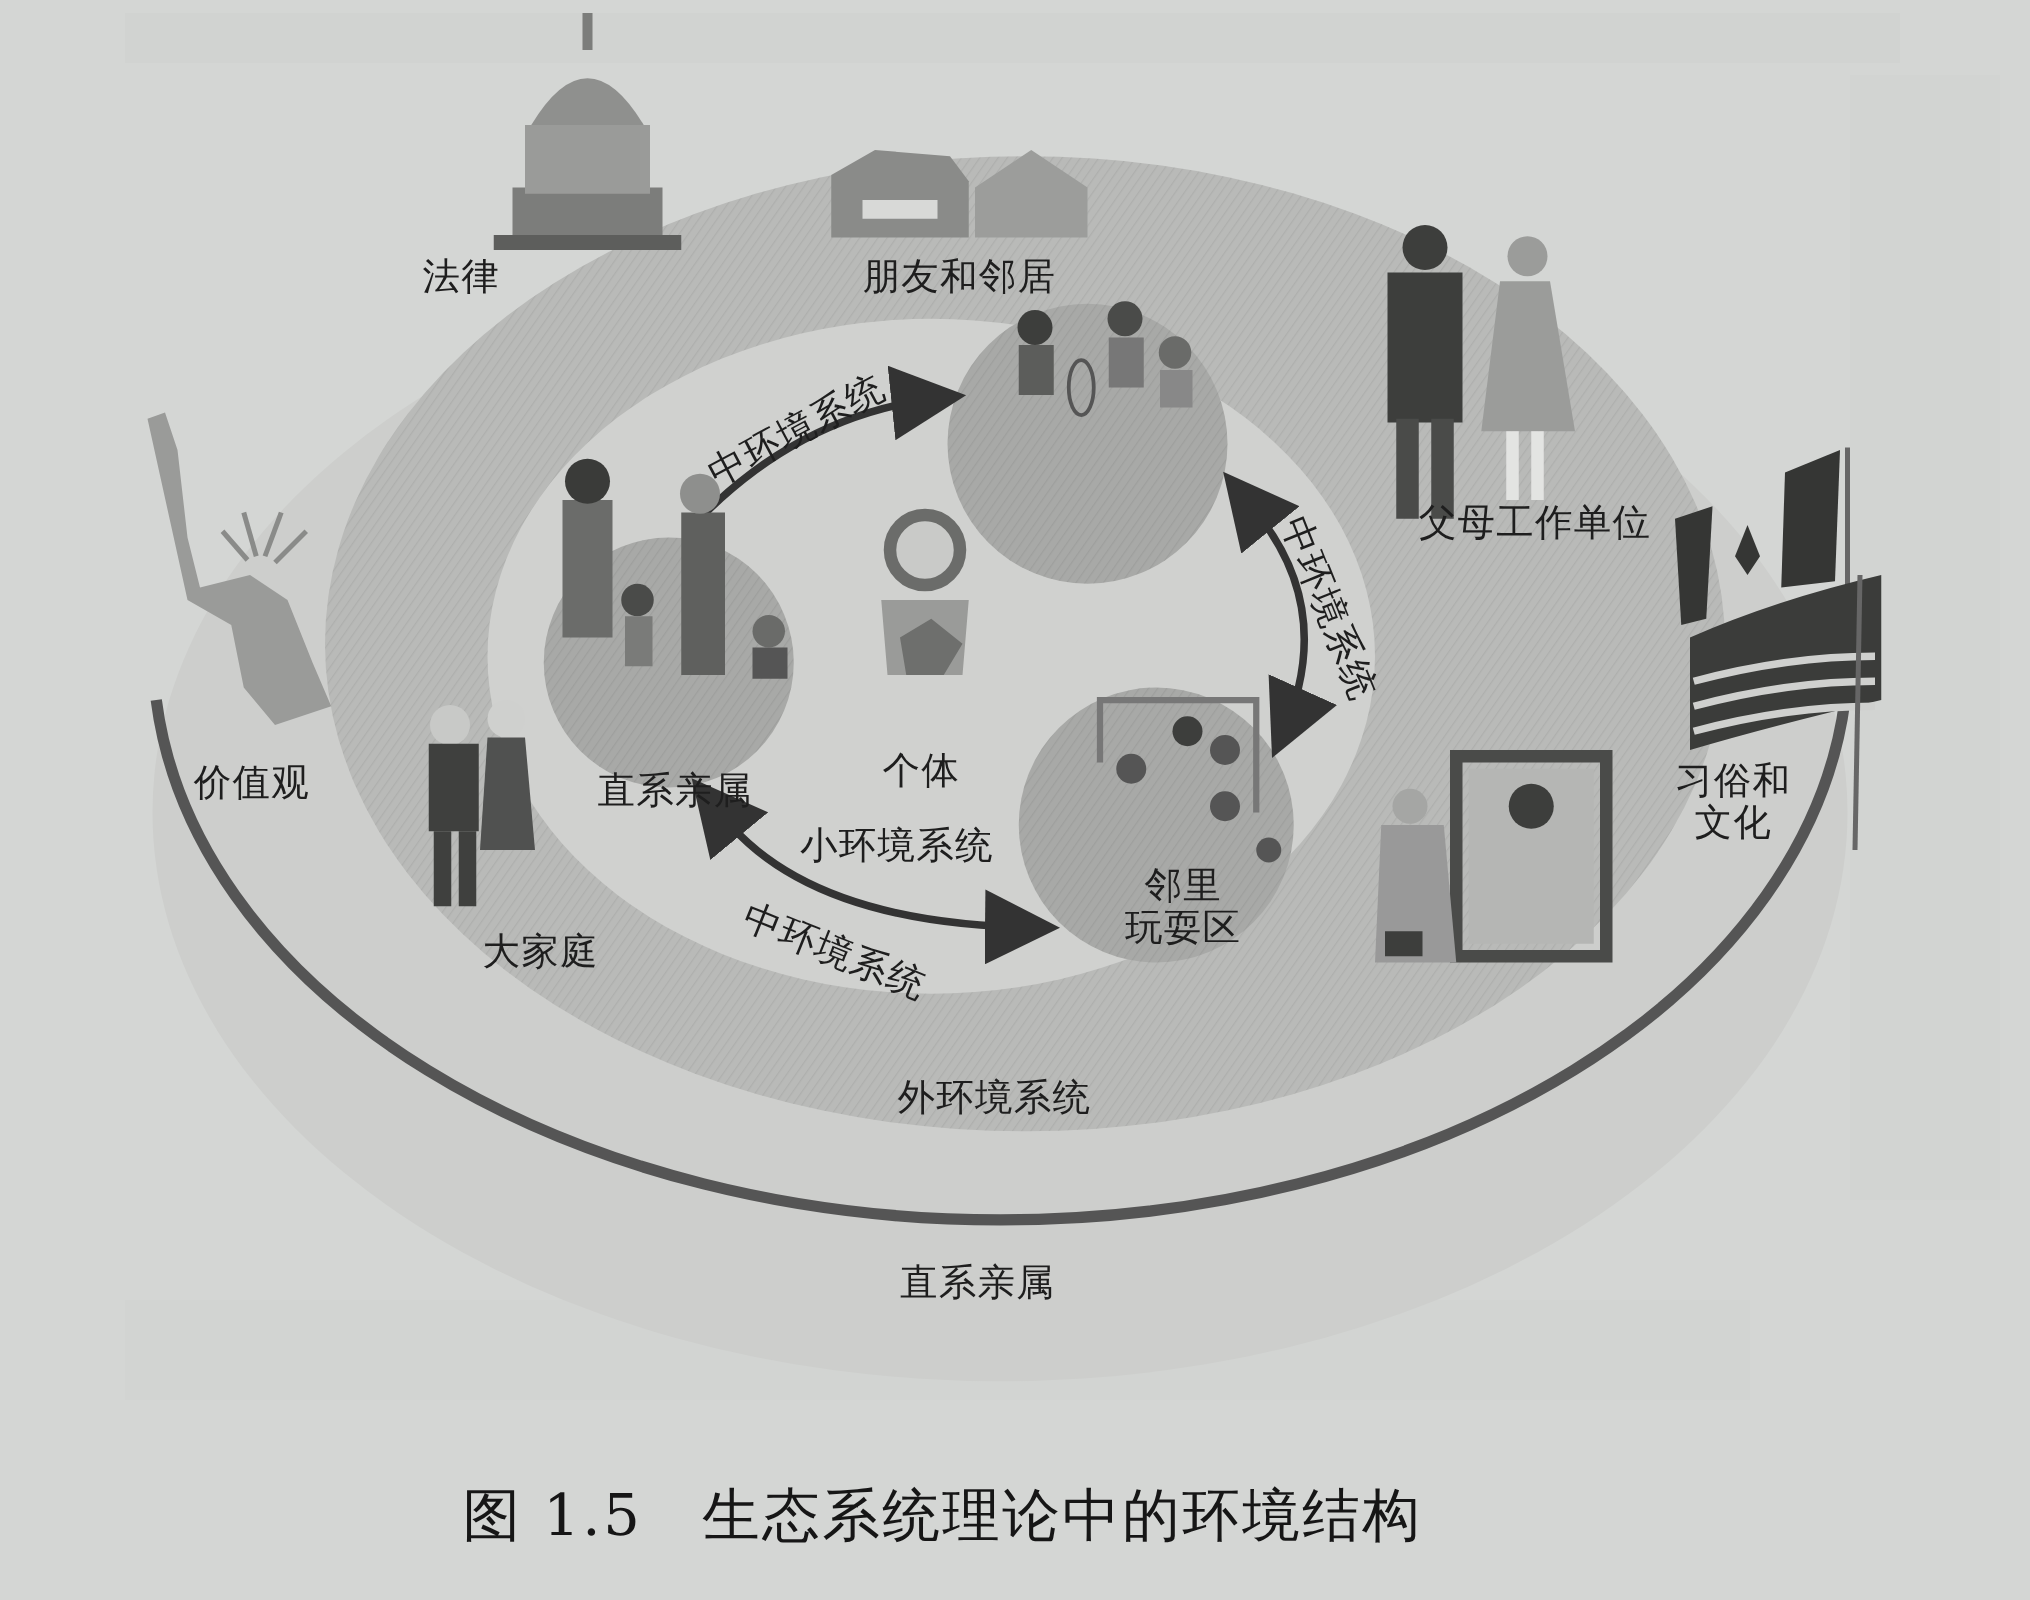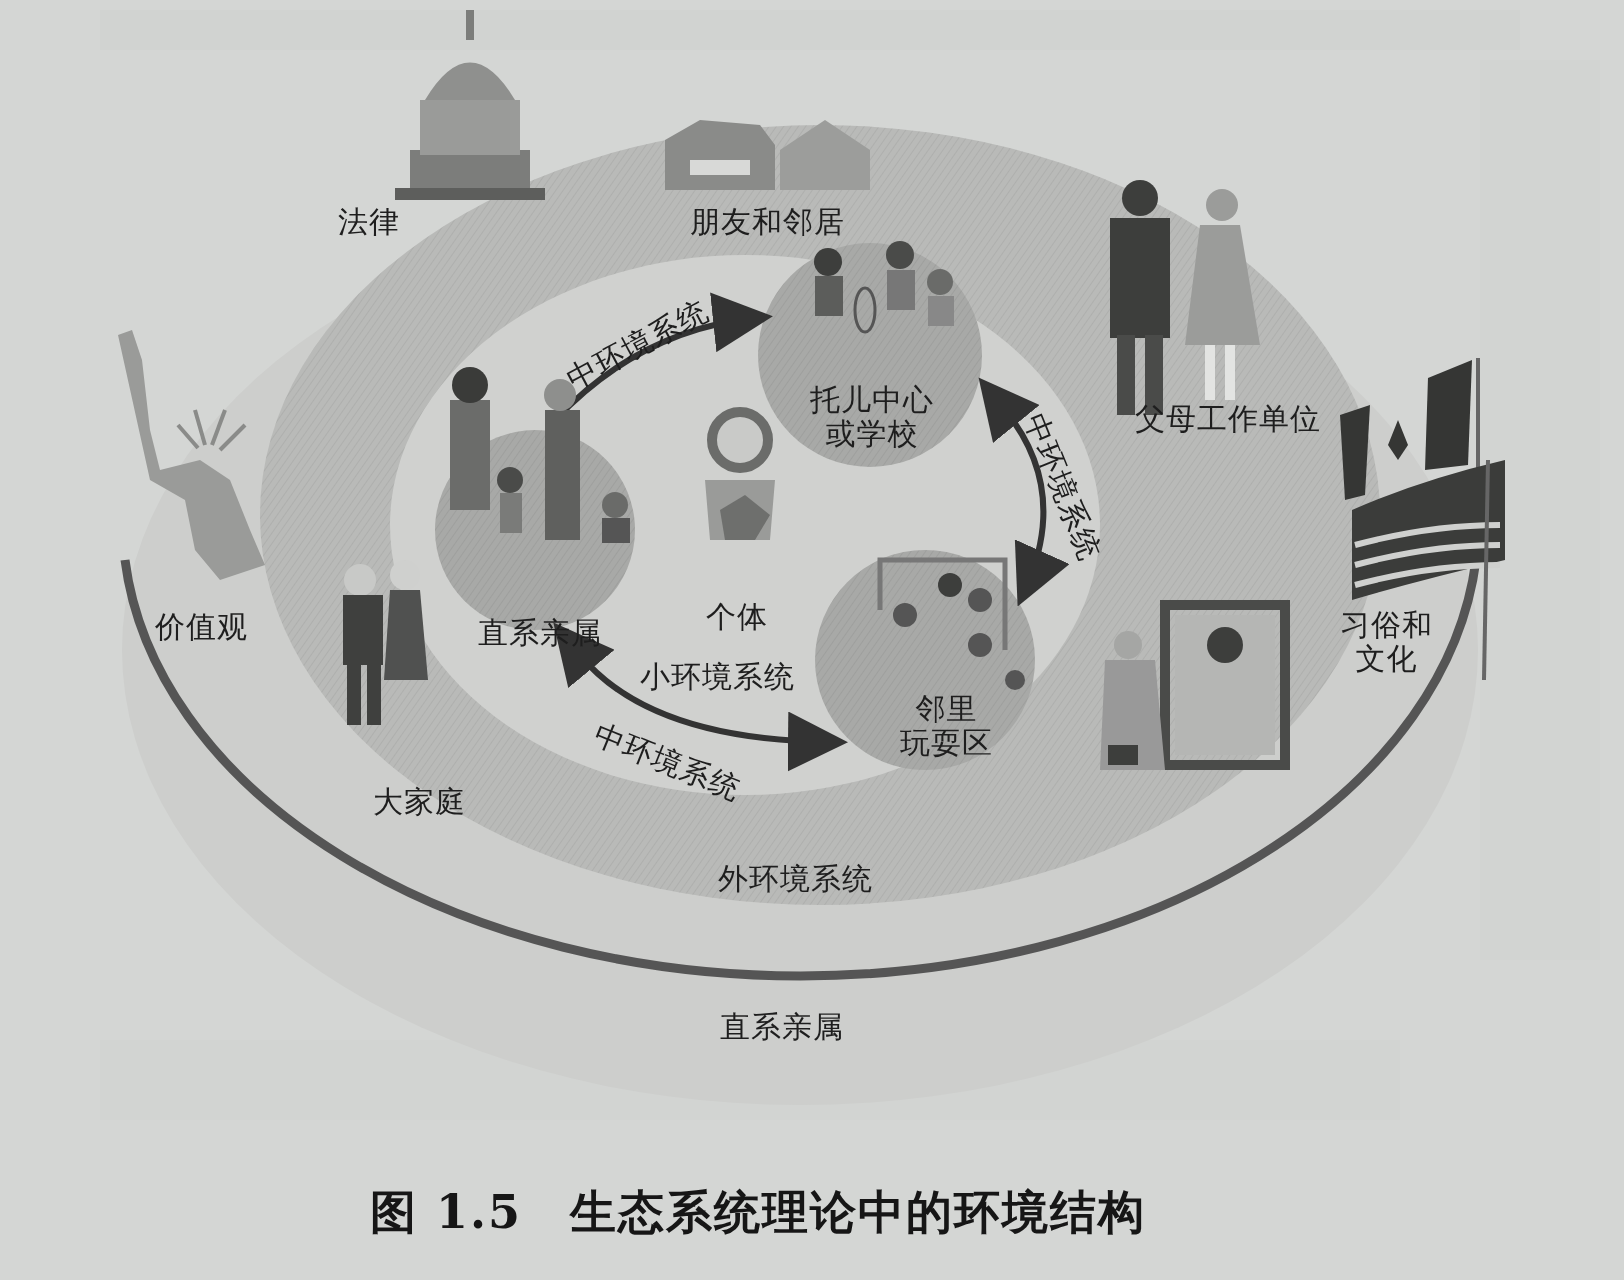--- a/index.html
+++ b/index.html
@@ -192,10 +192,6 @@
     <div>文化</div>
   </div>
 
-  <div class="label" style="left:810px;top:383px;">
-    <div>托儿中心</div>
-    <div>或学校</div>
-  </div>
 
   <div class="label" style="left:478px;top:575px;margin-top:41px;">直系亲属</div>
 

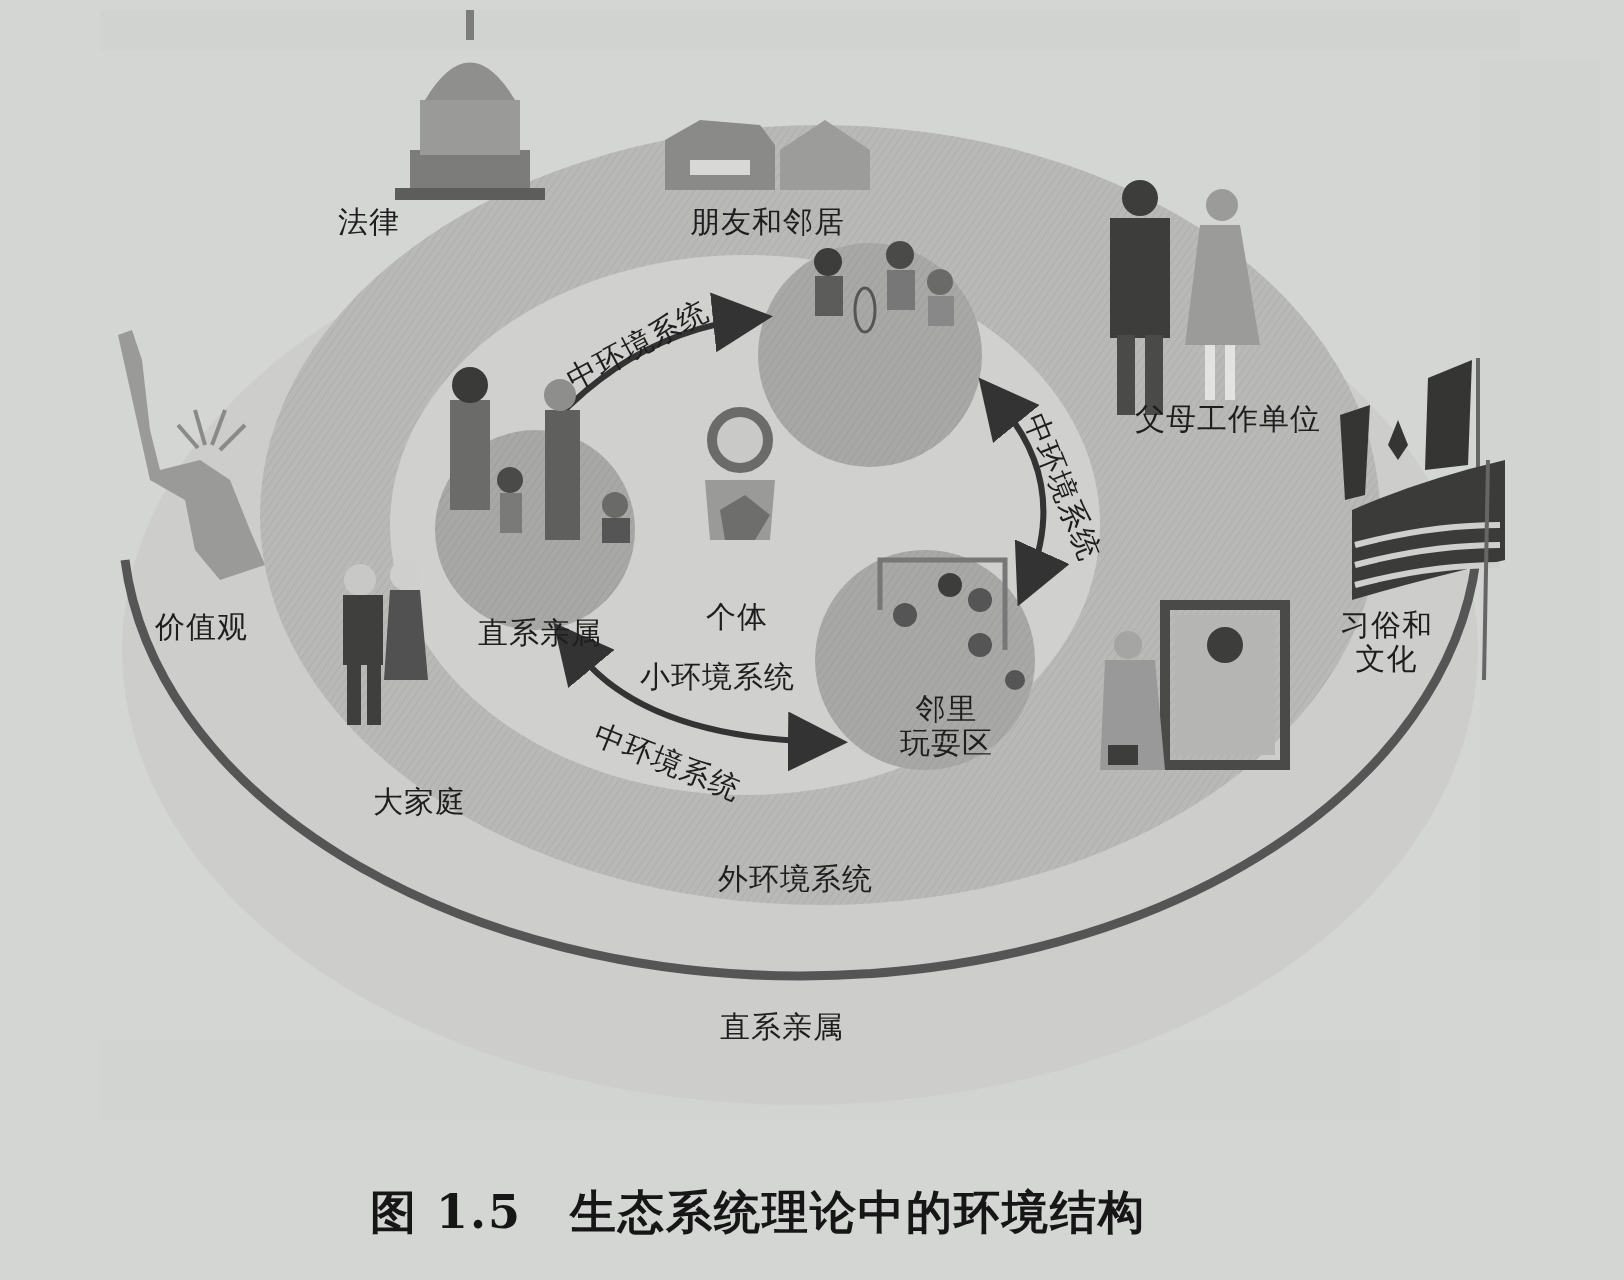--- a/index.html
+++ b/index.html
@@ -203,7 +203,7 @@
     <div>玩耍区</div>
   </div>
 
-  <div class="label" style="left:373px;top:745px;margin-top:40px;">大家庭</div>
+  <div class="label" style="left:386px;top:745px;">大家庭</div>
 
 
   <div class="label" style="left:718px;top:862px;">外环境系统</div>

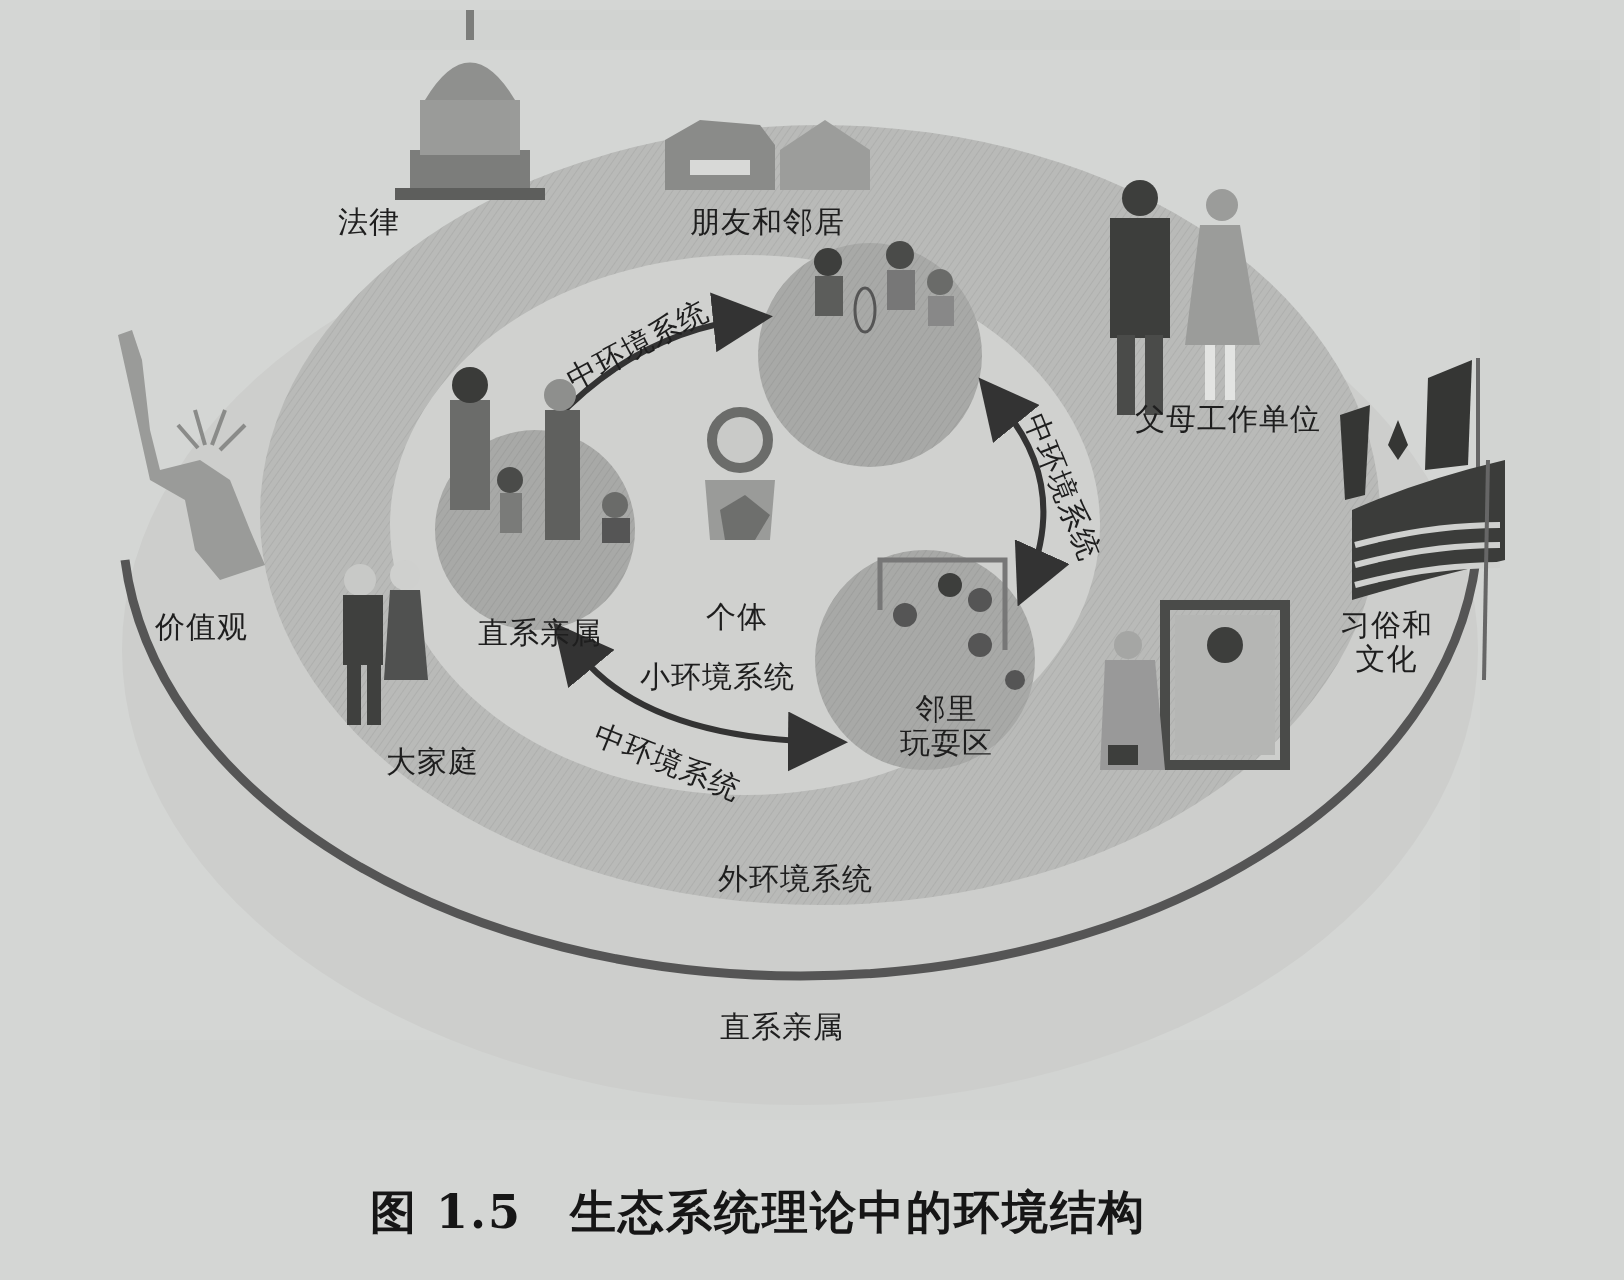--- a/index.html
+++ b/index.html
@@ -17,7 +17,7 @@
     }
     .label.rot { transform-origin: center center; }
     .caption {
-      position: absolute; left: 370px; top: 1182px; font-size: 46px; font-weight: bold;
+      position: absolute; left: 370px; top: 1182px; font-size: 46px; font-weight: normal;
       color: #161616; letter-spacing: 2px; font-family: "DejaVu Serif", "Liberation Serif", serif;
       white-space: nowrap;
     }

